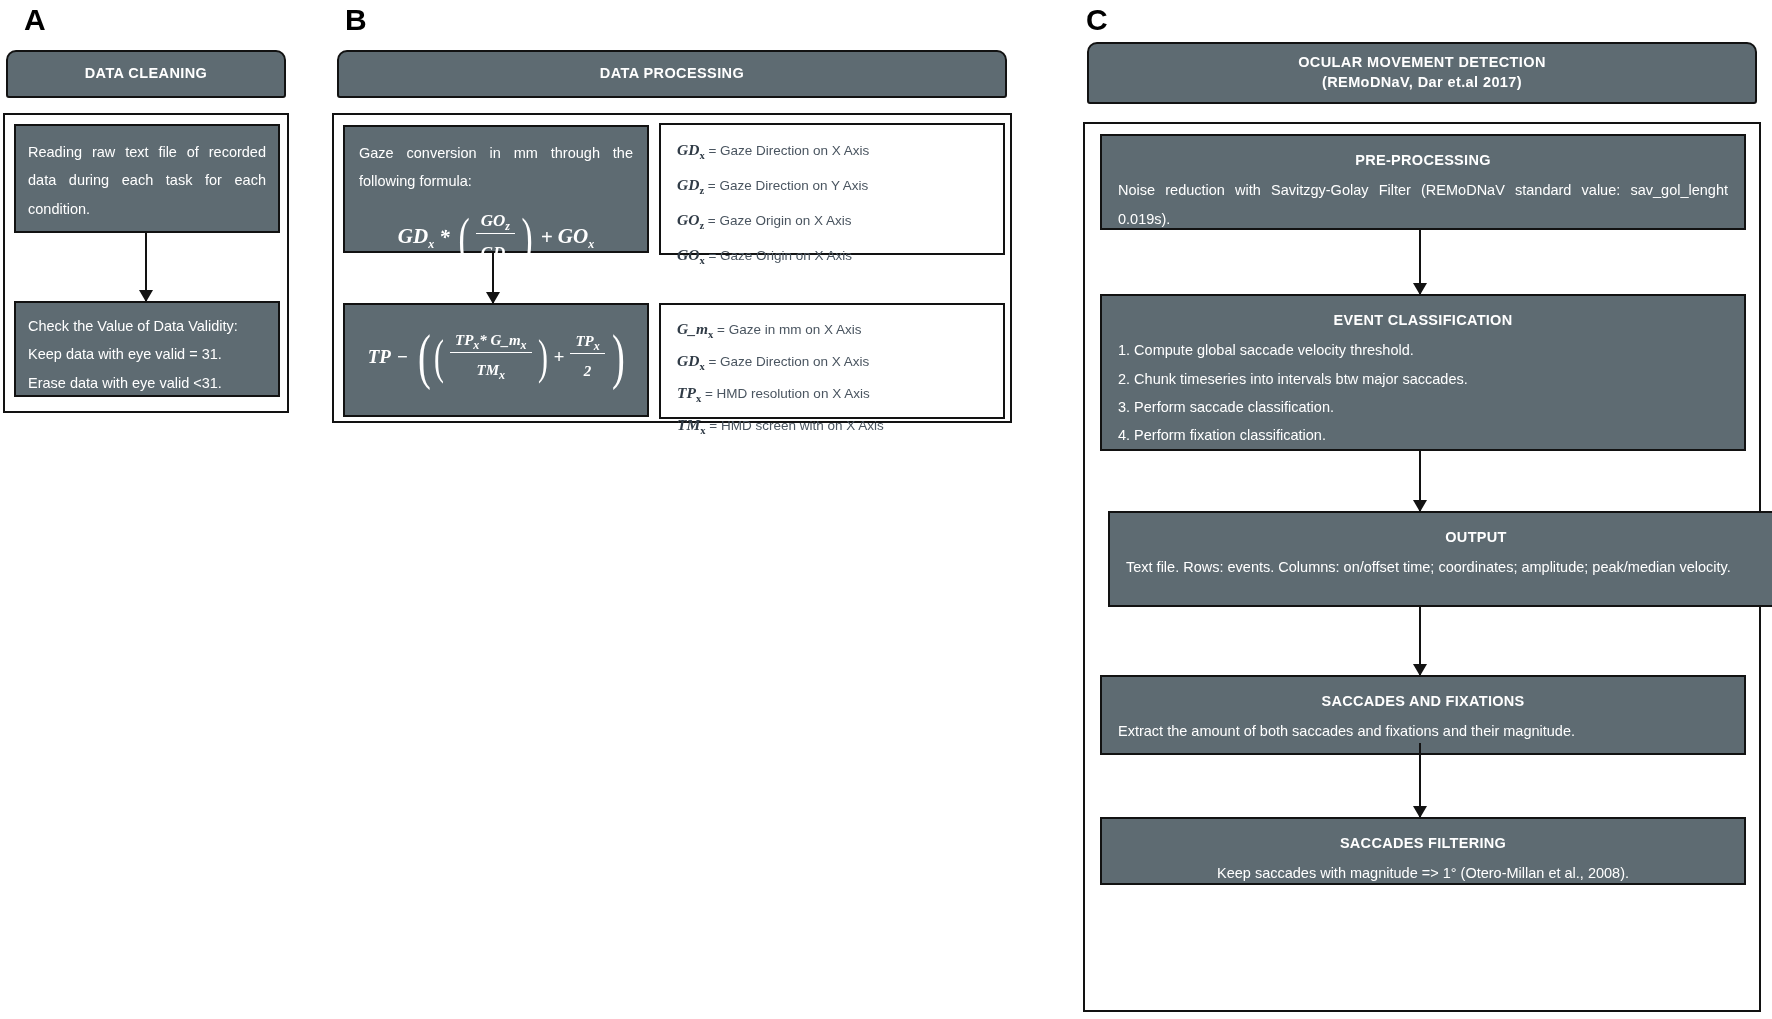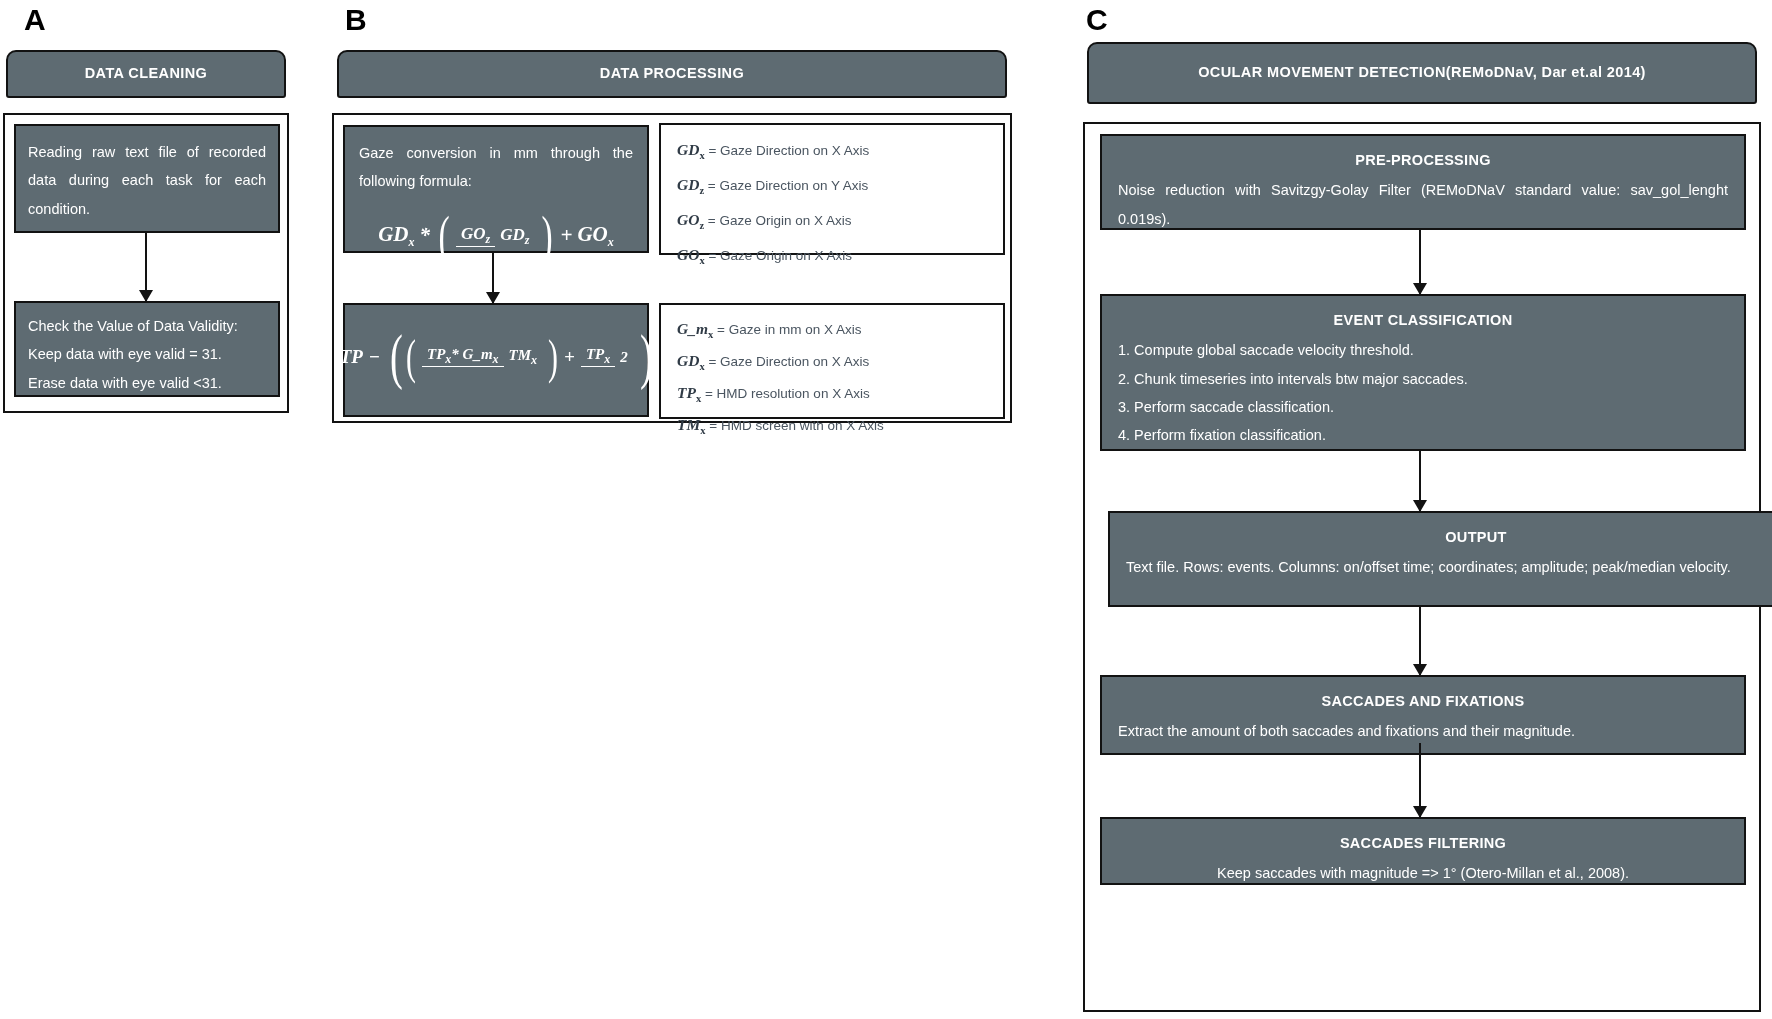--- a/index.html
+++ b/index.html
@@ -264,7 +264,7 @@
 
   <div class="panel-letter" style="left:1086px; top:5px;">C</div>
 
-  <div class="hdr" style="left:1087px; top:42px; width:670px; height:62px; flex-direction:row;">
+  <div class="hdr" style="left:1087px; top:42px; width:670px; height:62px; flex-direction:column;">
     <span>OCULAR MOVEMENT DETECTION</span>
     <span>(REMoDNaV, Dar et.al 2014)</span>
   </div>

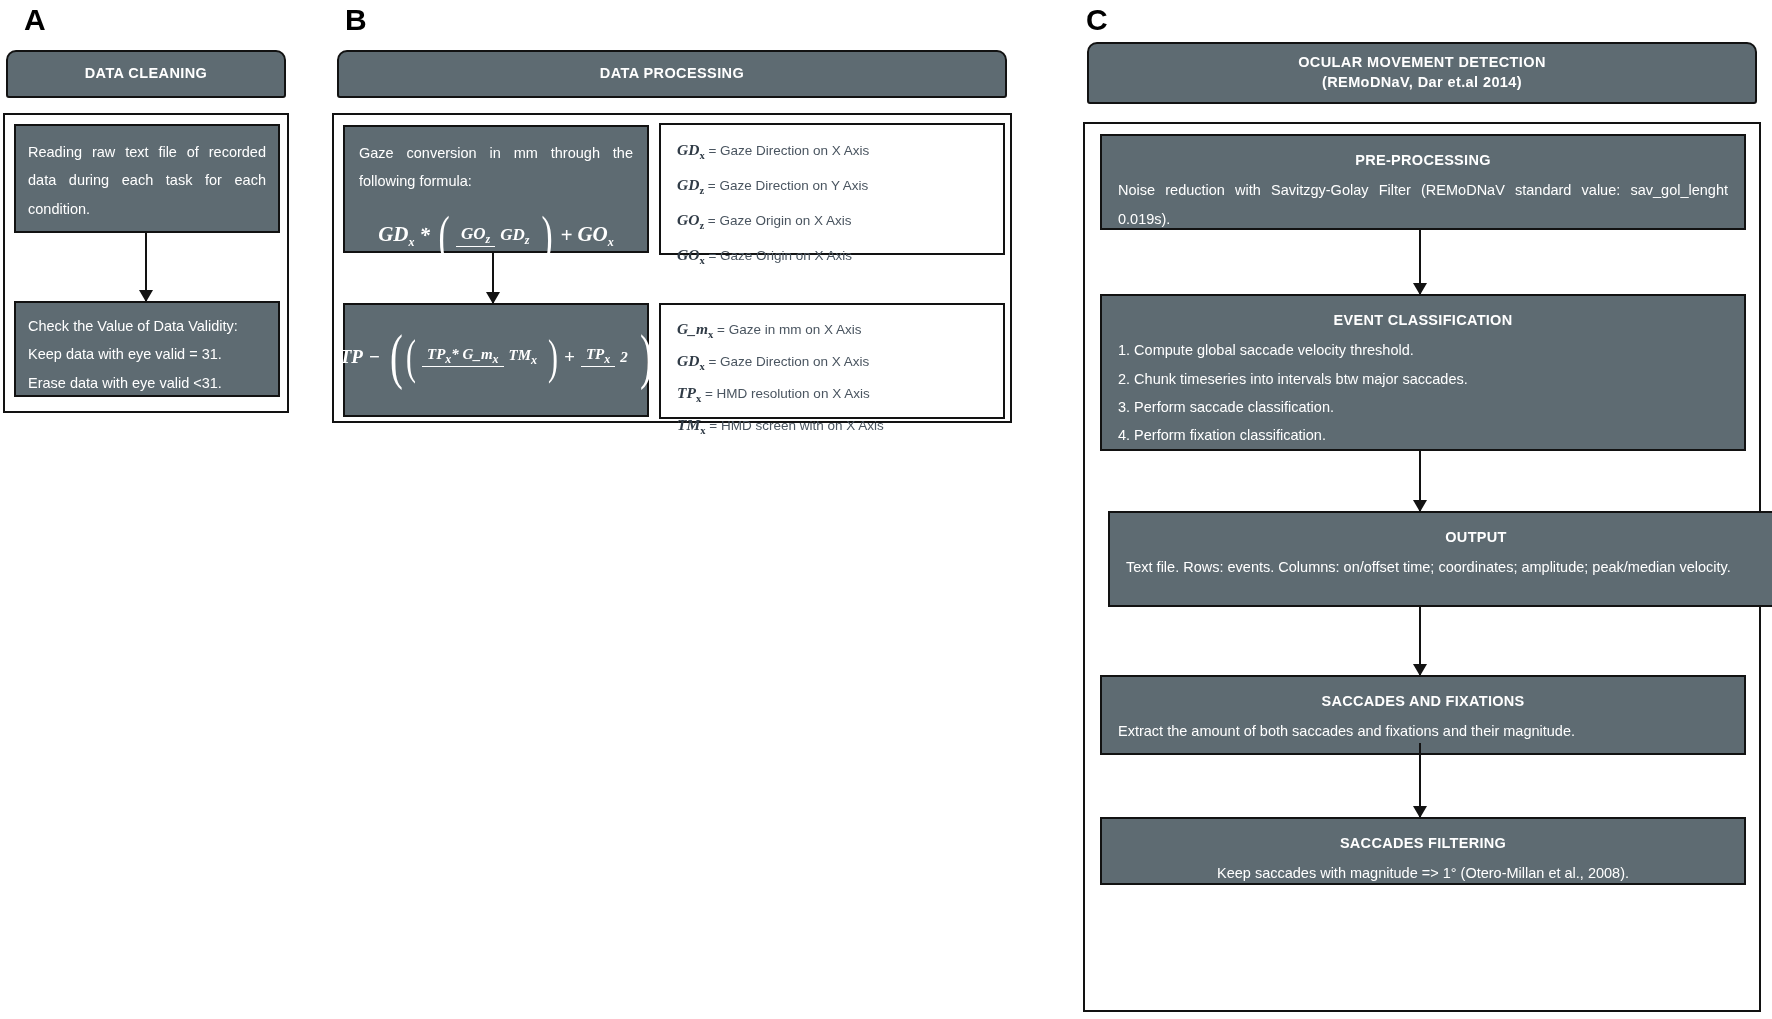--- a/index.html
+++ b/index.html
@@ -266,7 +266,7 @@
 
   <div class="hdr" style="left:1087px; top:42px; width:670px; height:62px; flex-direction:column;">
     <span>OCULAR MOVEMENT DETECTION</span>
-    <span>(REMoDNaV, Dar et.al 2014)</span>
+    <span>(REMoDNaV, Dar et.al 2017)</span>
   </div>
 
   <div class="outerbox" style="left:1083px; top:122px; width:678px; height:890px;">

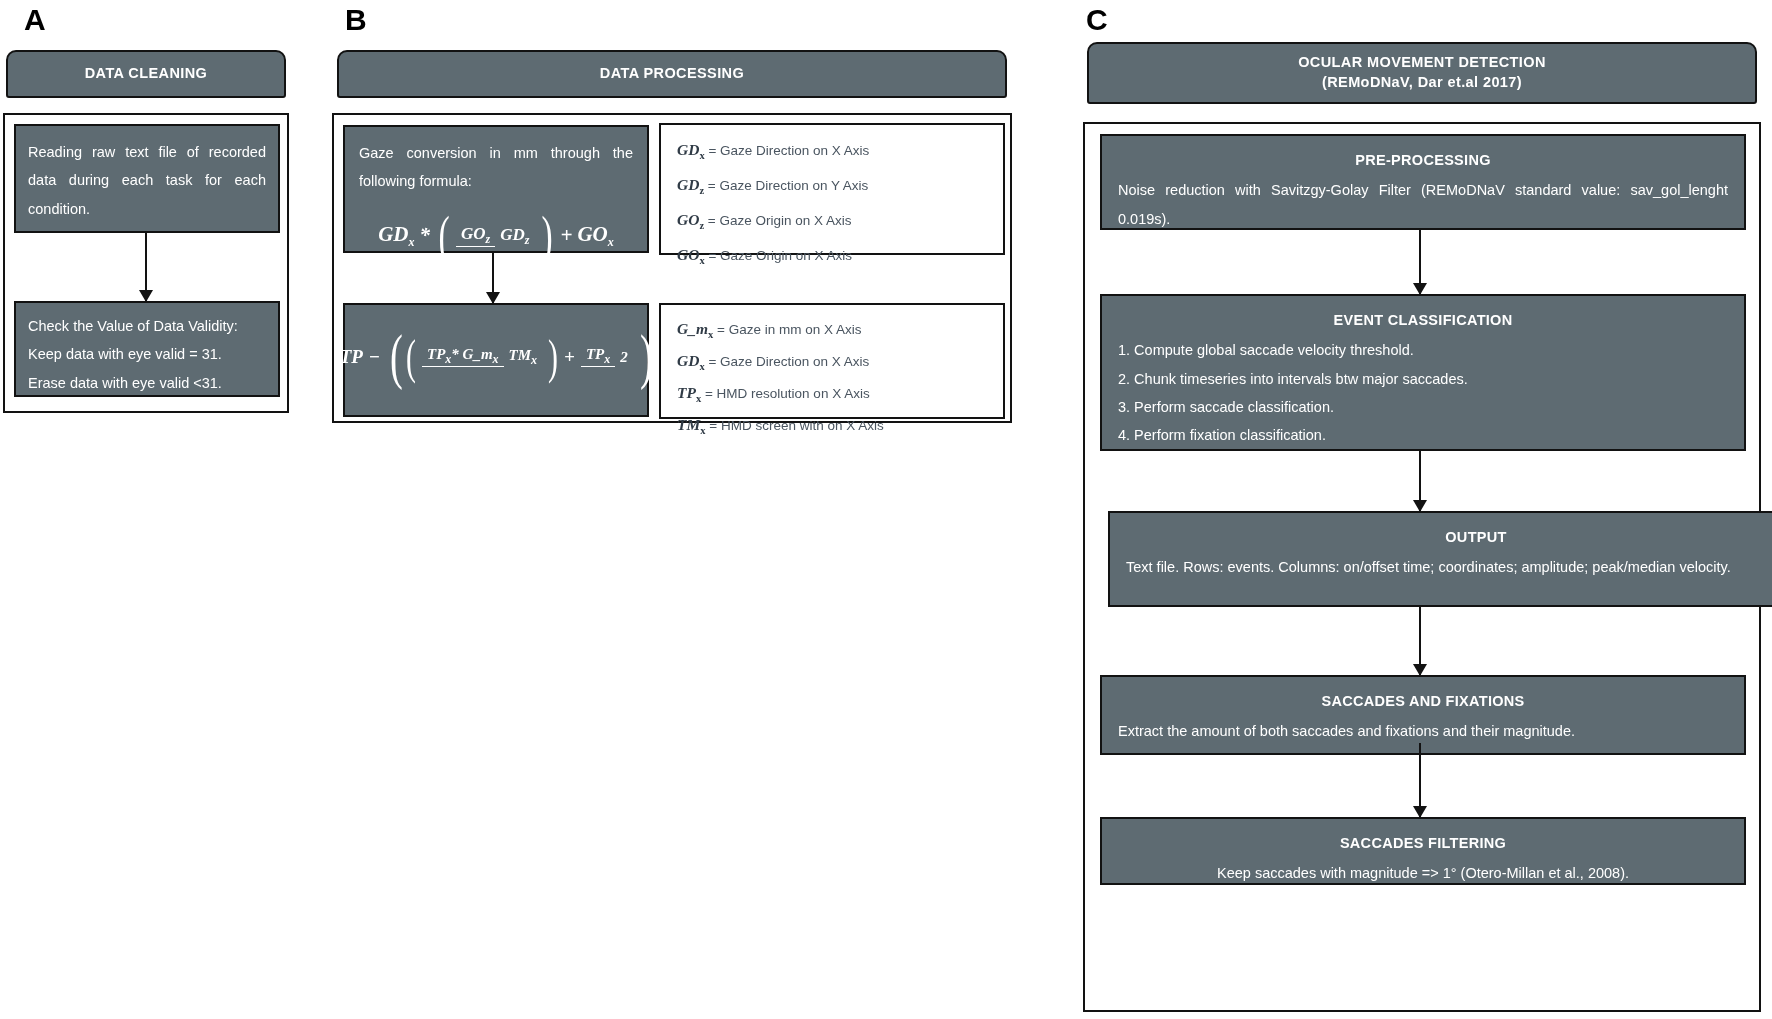--- a/index.html
+++ b/index.html
@@ -134,10 +134,12 @@
   .formula sub { font-size: 12px; font-style: italic; }
   .frac {
     display: inline-flex;
+    flex-direction: column;
     align-items: center;
     vertical-align: middle;
     margin: 0 3px;
     font-size: 17px;
+    gap: 9px;
   }
   .frac .num { padding: 0 5px 1px; border-bottom: 1.6px solid #fff; }
   .frac .den { padding: 1px 5px 0; }

